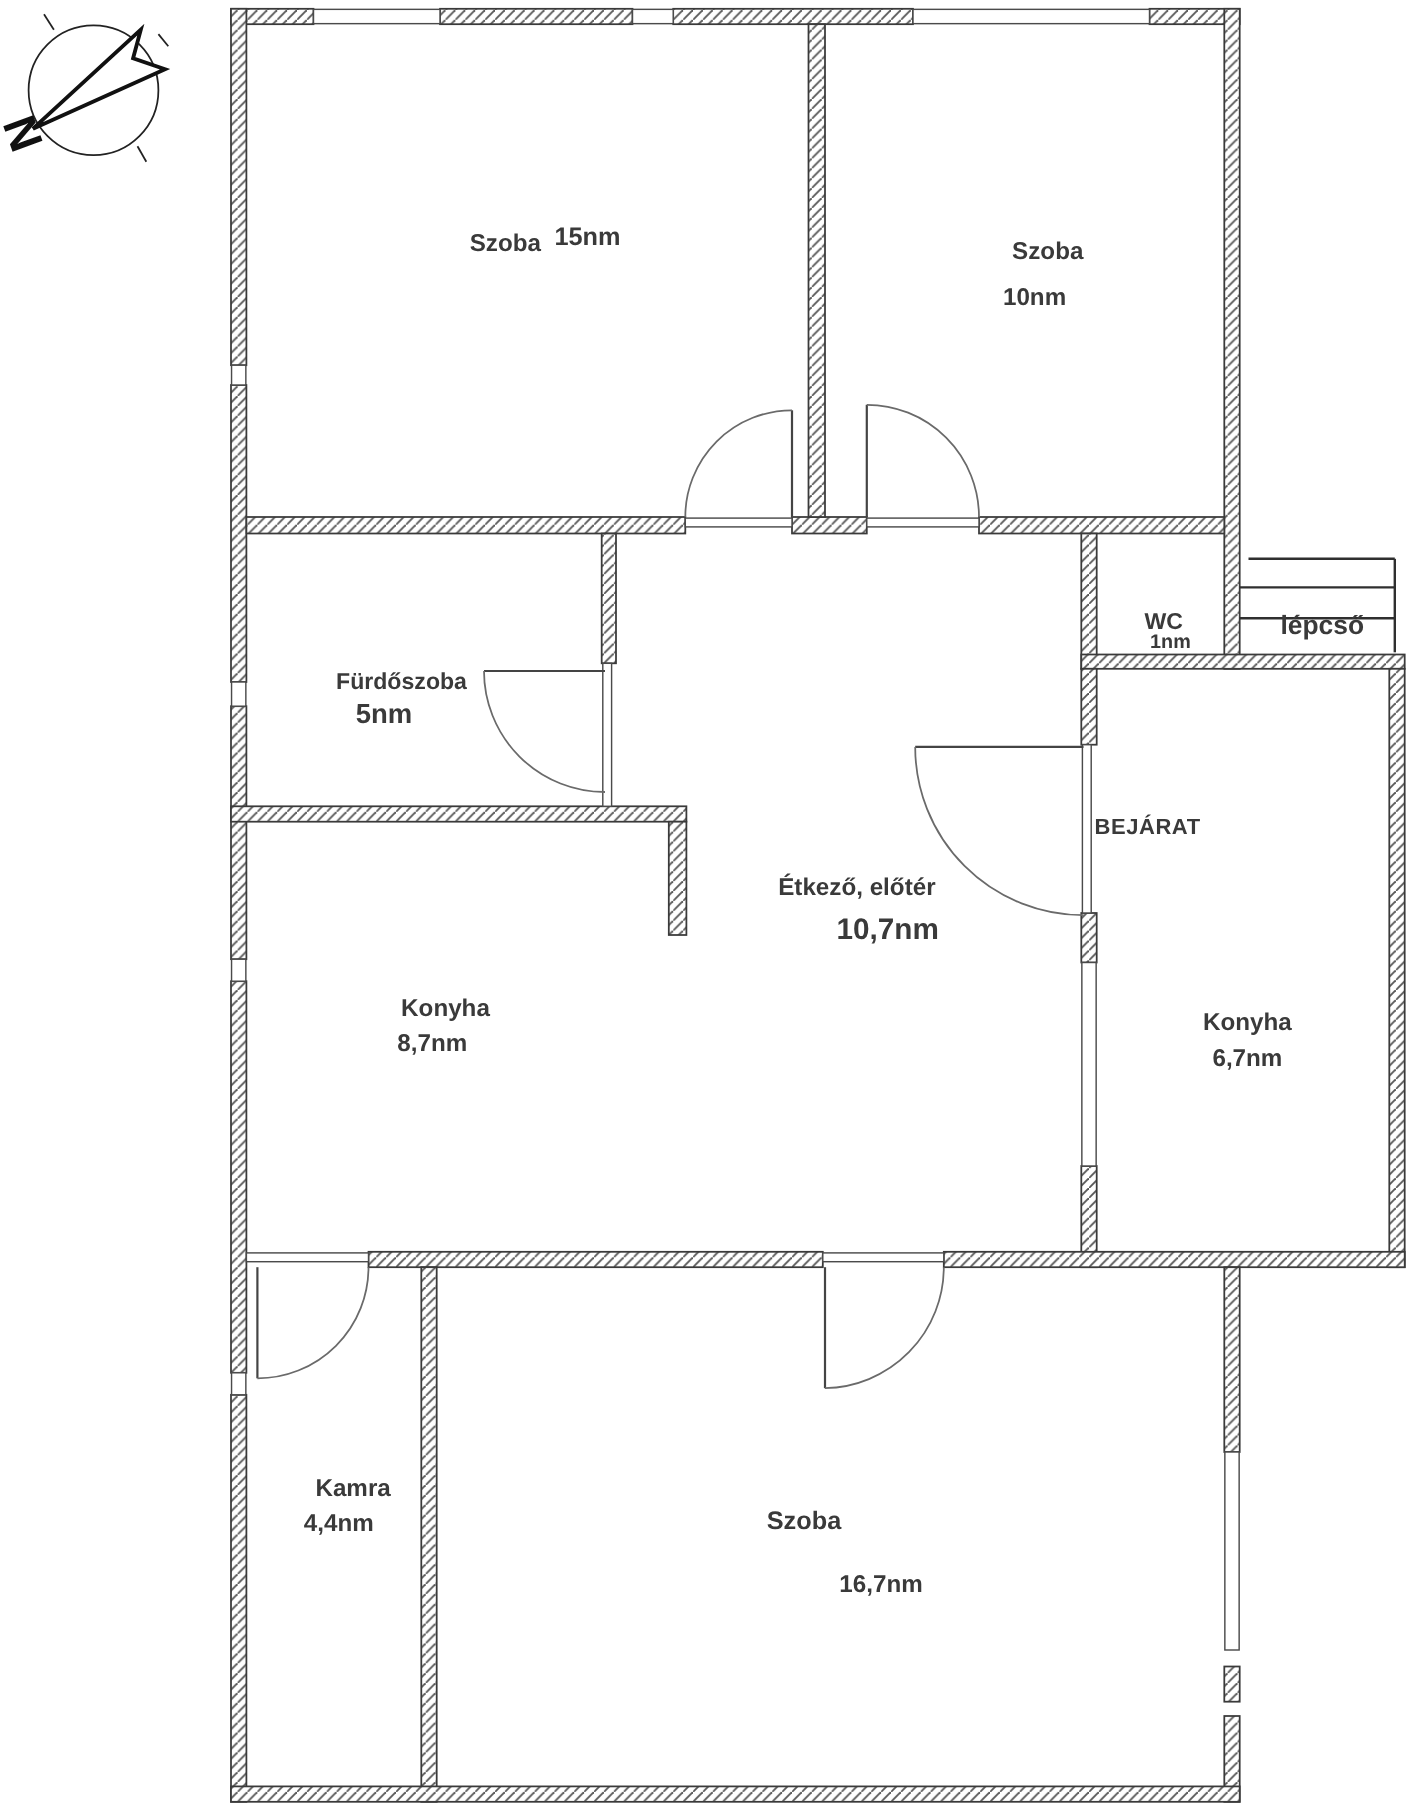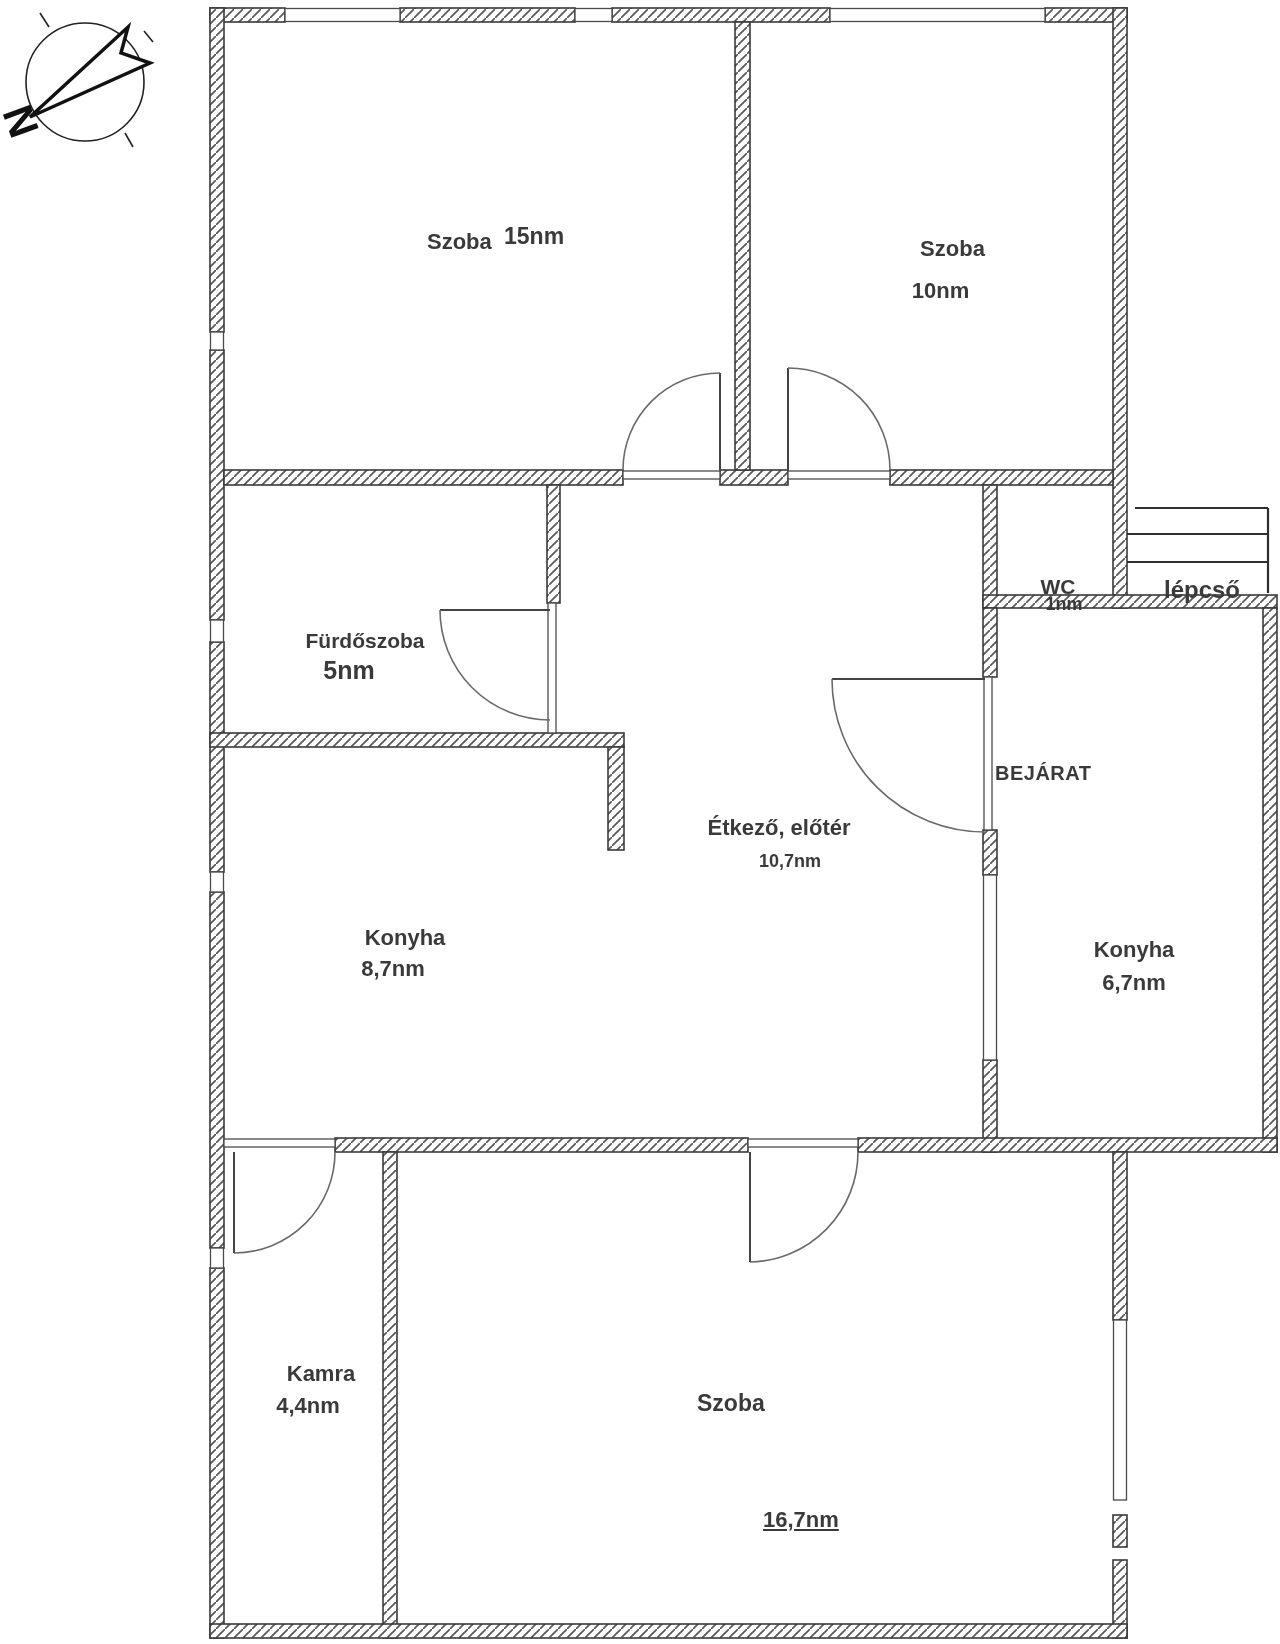--- a/index.html
+++ b/index.html
@@ -10,7 +10,7 @@
   #plan-svg{position:absolute;left:0;top:0;}
   .lbl{
     position:absolute;color:#3a3a3a;font-weight:600;white-space:nowrap;
-    font-family:"Liberation Sans","DejaVu Sans",sans-serif;line-height:1.1;margin-top:21px;
+    font-family:"Liberation Sans","DejaVu Sans",sans-serif;line-height:1.1;
   }
   .ctr{text-align:center;}
 </style>

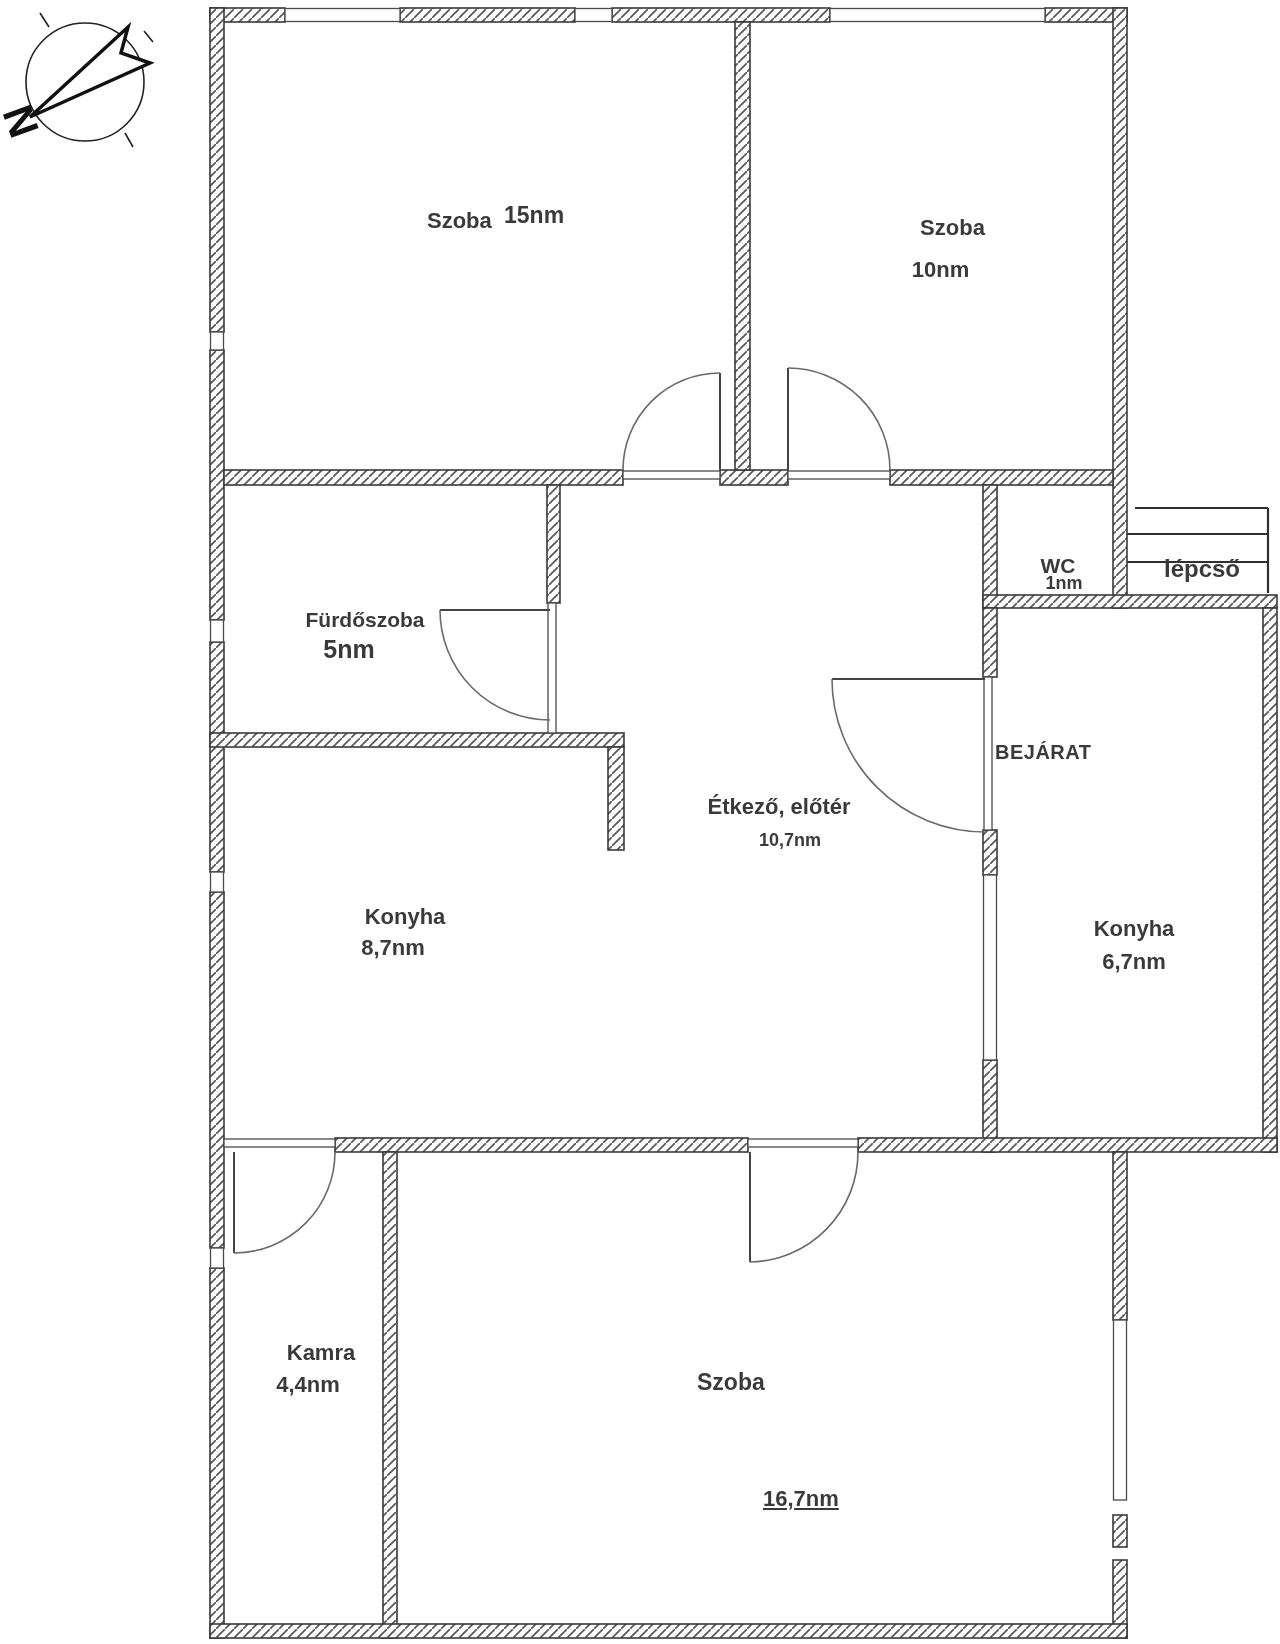--- a/index.html
+++ b/index.html
@@ -151,7 +151,7 @@
   <span class="lbl" style="left:995px;top:741px;font-size:20px;letter-spacing:0.5px;">BEJÁRAT</span>
 
   <span class="lbl ctr" style="left:664px;top:795px;width:230px;font-size:22px;">Étkező, előtér</span>
-  <span class="lbl ctr" style="left:675px;top:831px;width:230px;font-size:18px;">10,7nm</span>
+  <span class="lbl ctr" style="left:692px;top:831px;width:230px;font-size:27px;">10,7nm</span>
 
   <span class="lbl ctr" style="left:330px;top:905px;width:150px;font-size:22px;">Konyha</span>
   <span class="lbl ctr" style="left:318px;top:936px;width:150px;font-size:22px;">8,7nm</span>

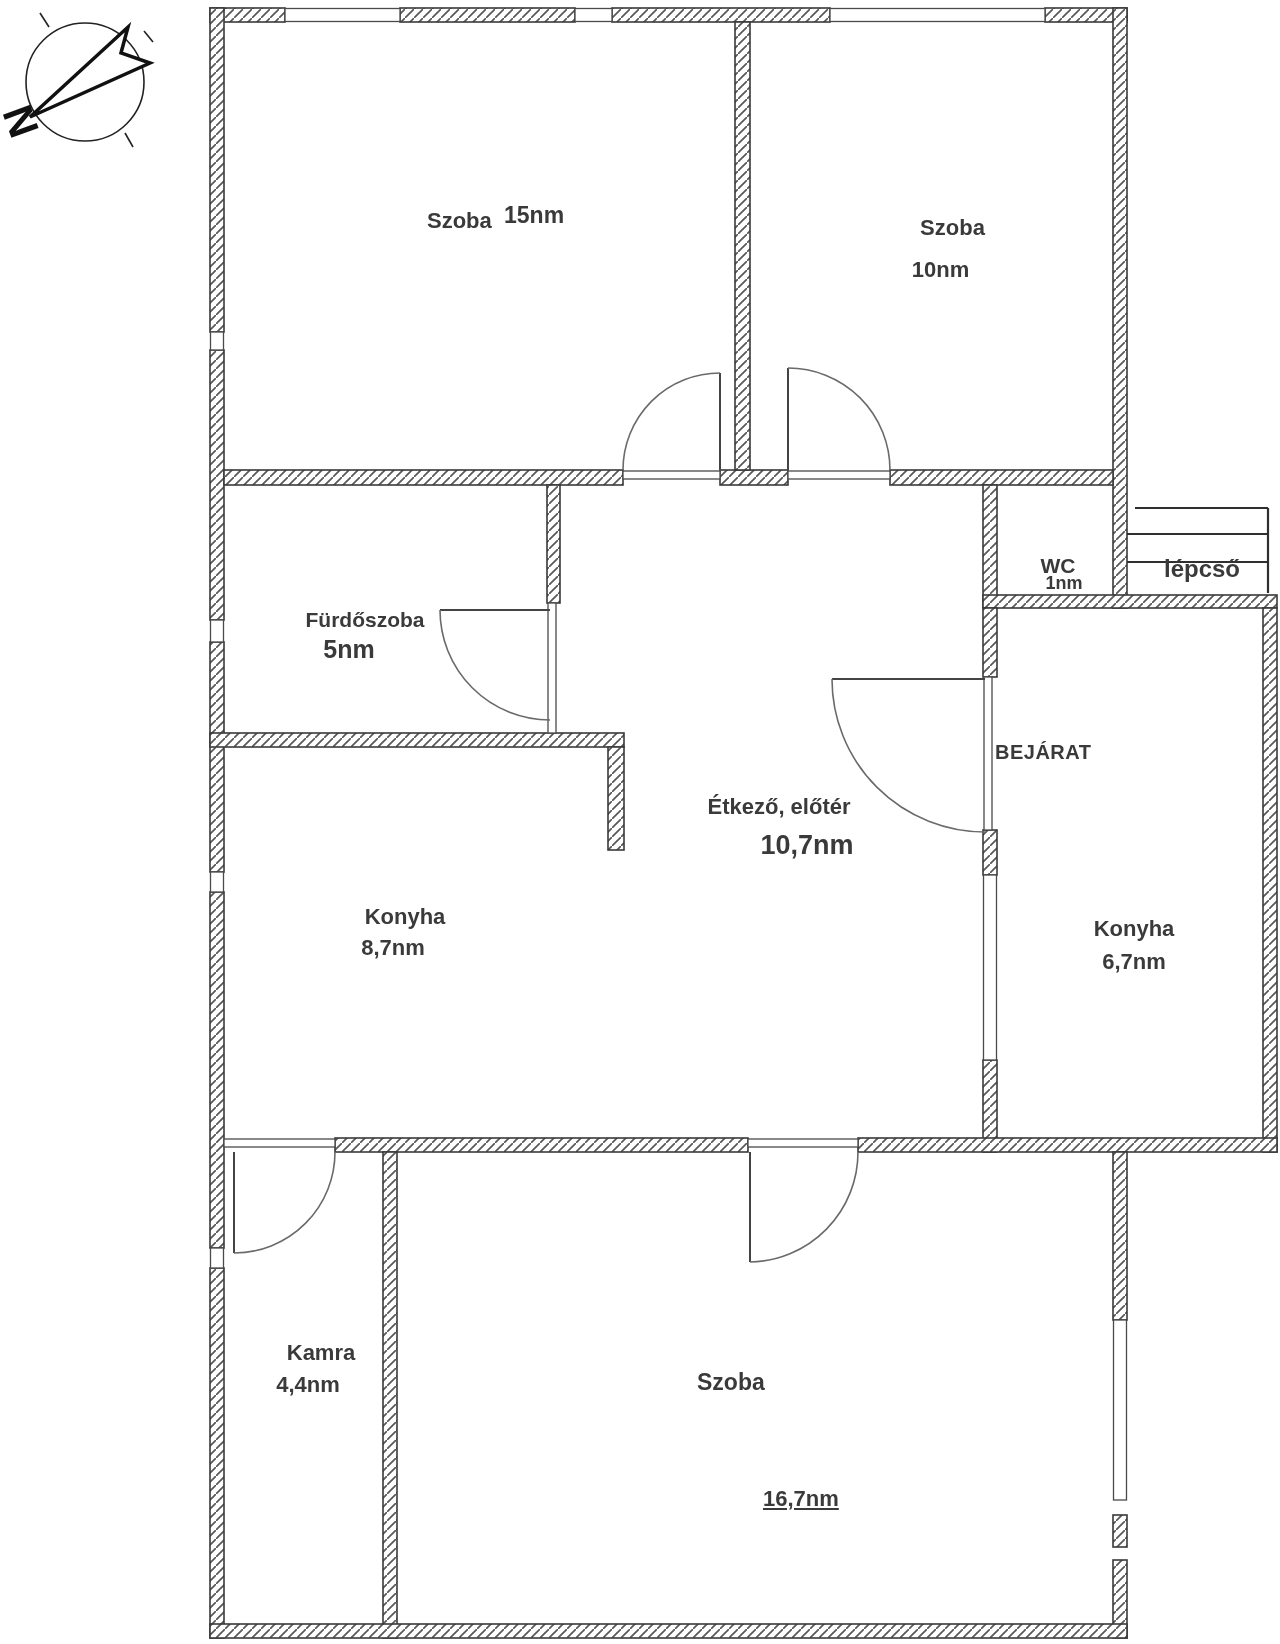--- a/index.html
+++ b/index.html
@@ -163,7 +163,7 @@
   <span class="lbl ctr" style="left:233px;top:1373px;width:150px;font-size:22px;">4,4nm</span>
 
   <span class="lbl" style="left:697px;top:1370px;font-size:23px;">Szoba</span>
-  <span class="lbl" style="left:763px;top:1487px;font-size:22px;text-decoration:underline;">16,7nm</span>
+  <span class="lbl" style="left:763px;top:1428px;font-size:22px;">16,7nm</span>
 
 </div>
 

